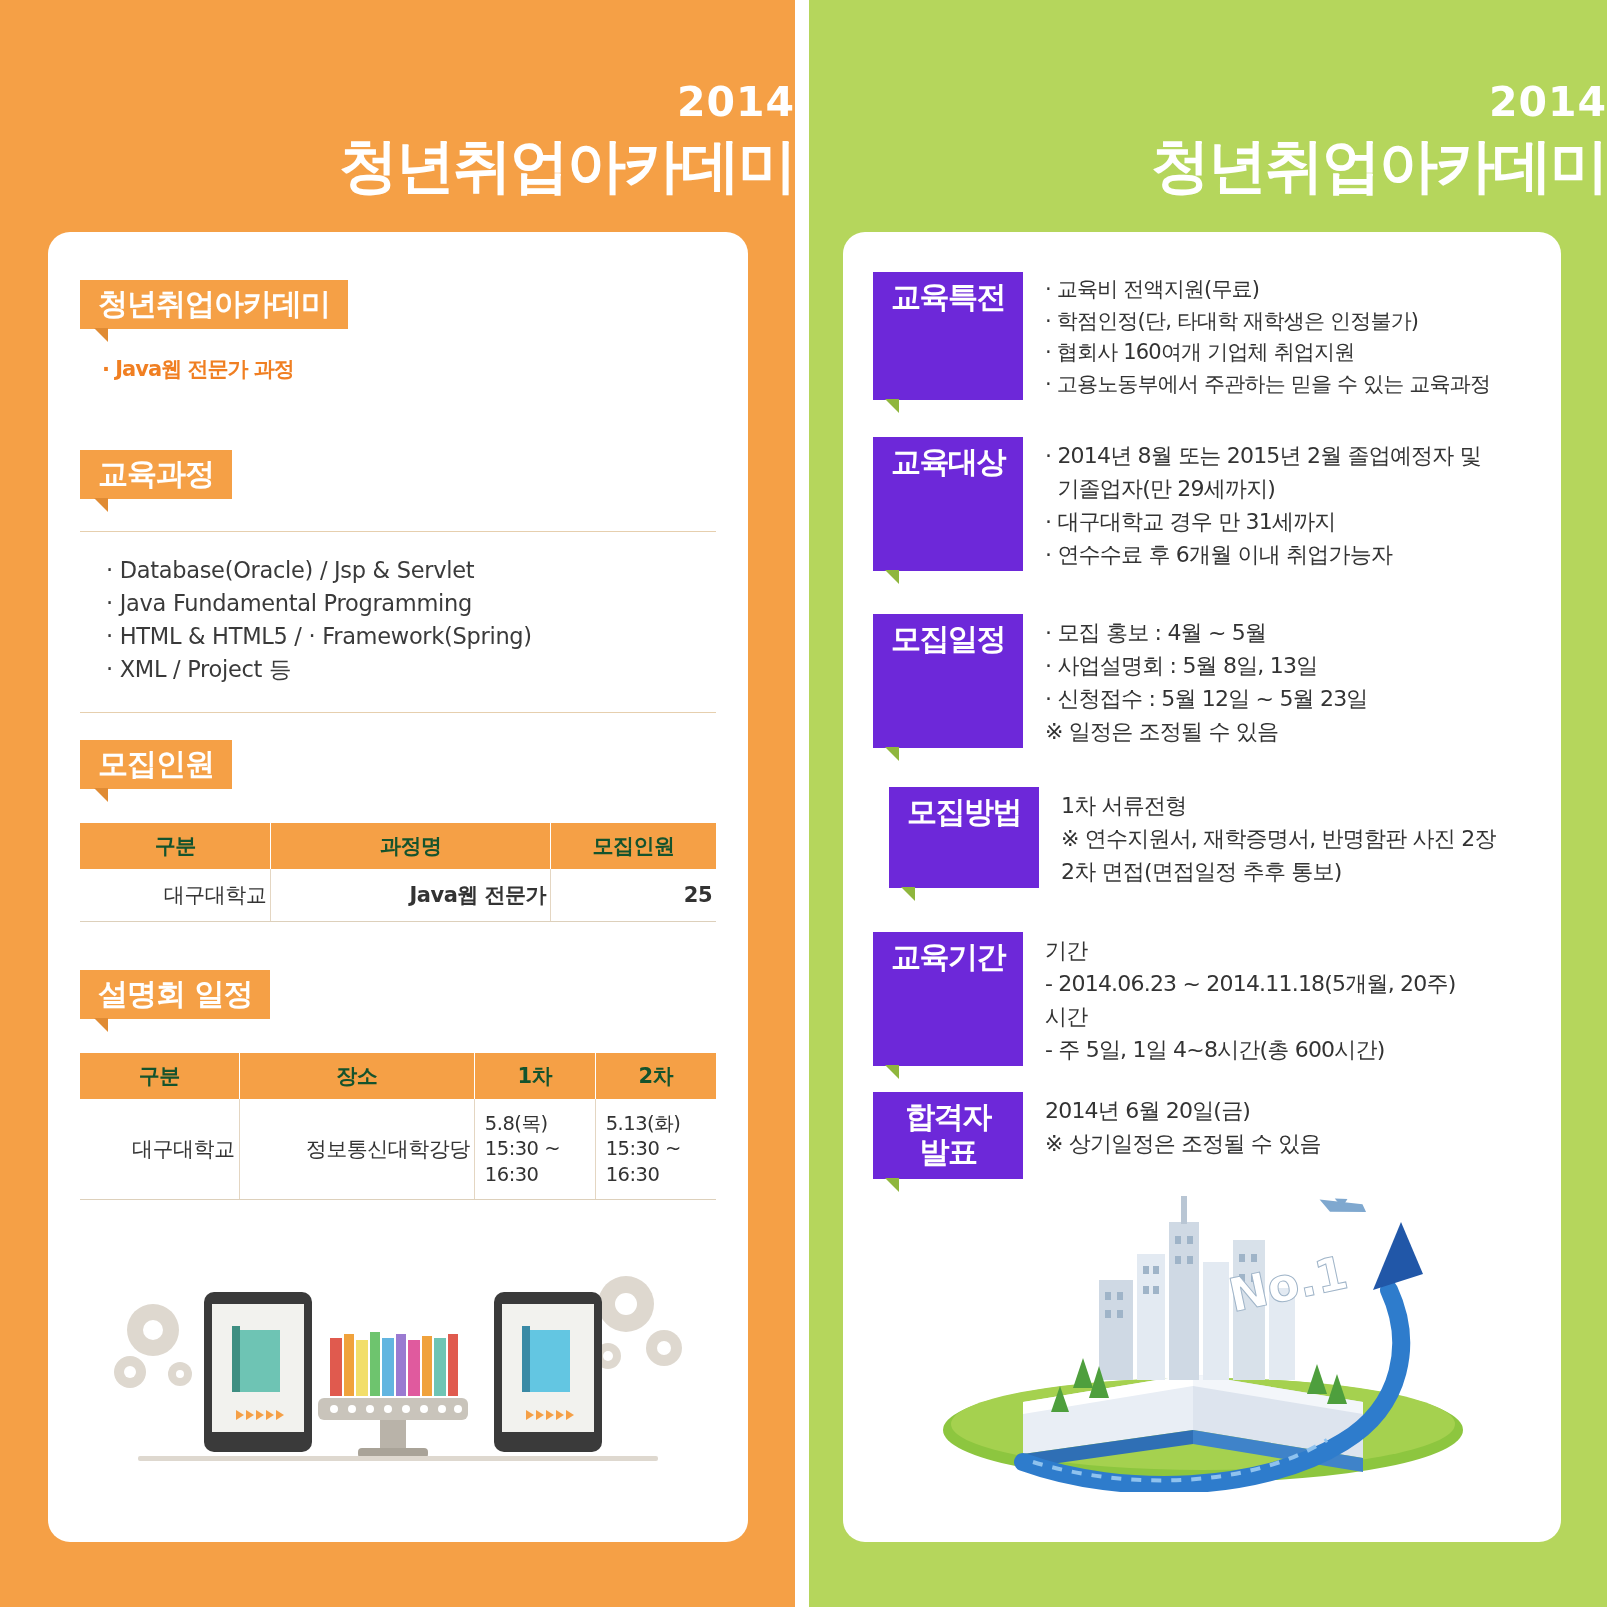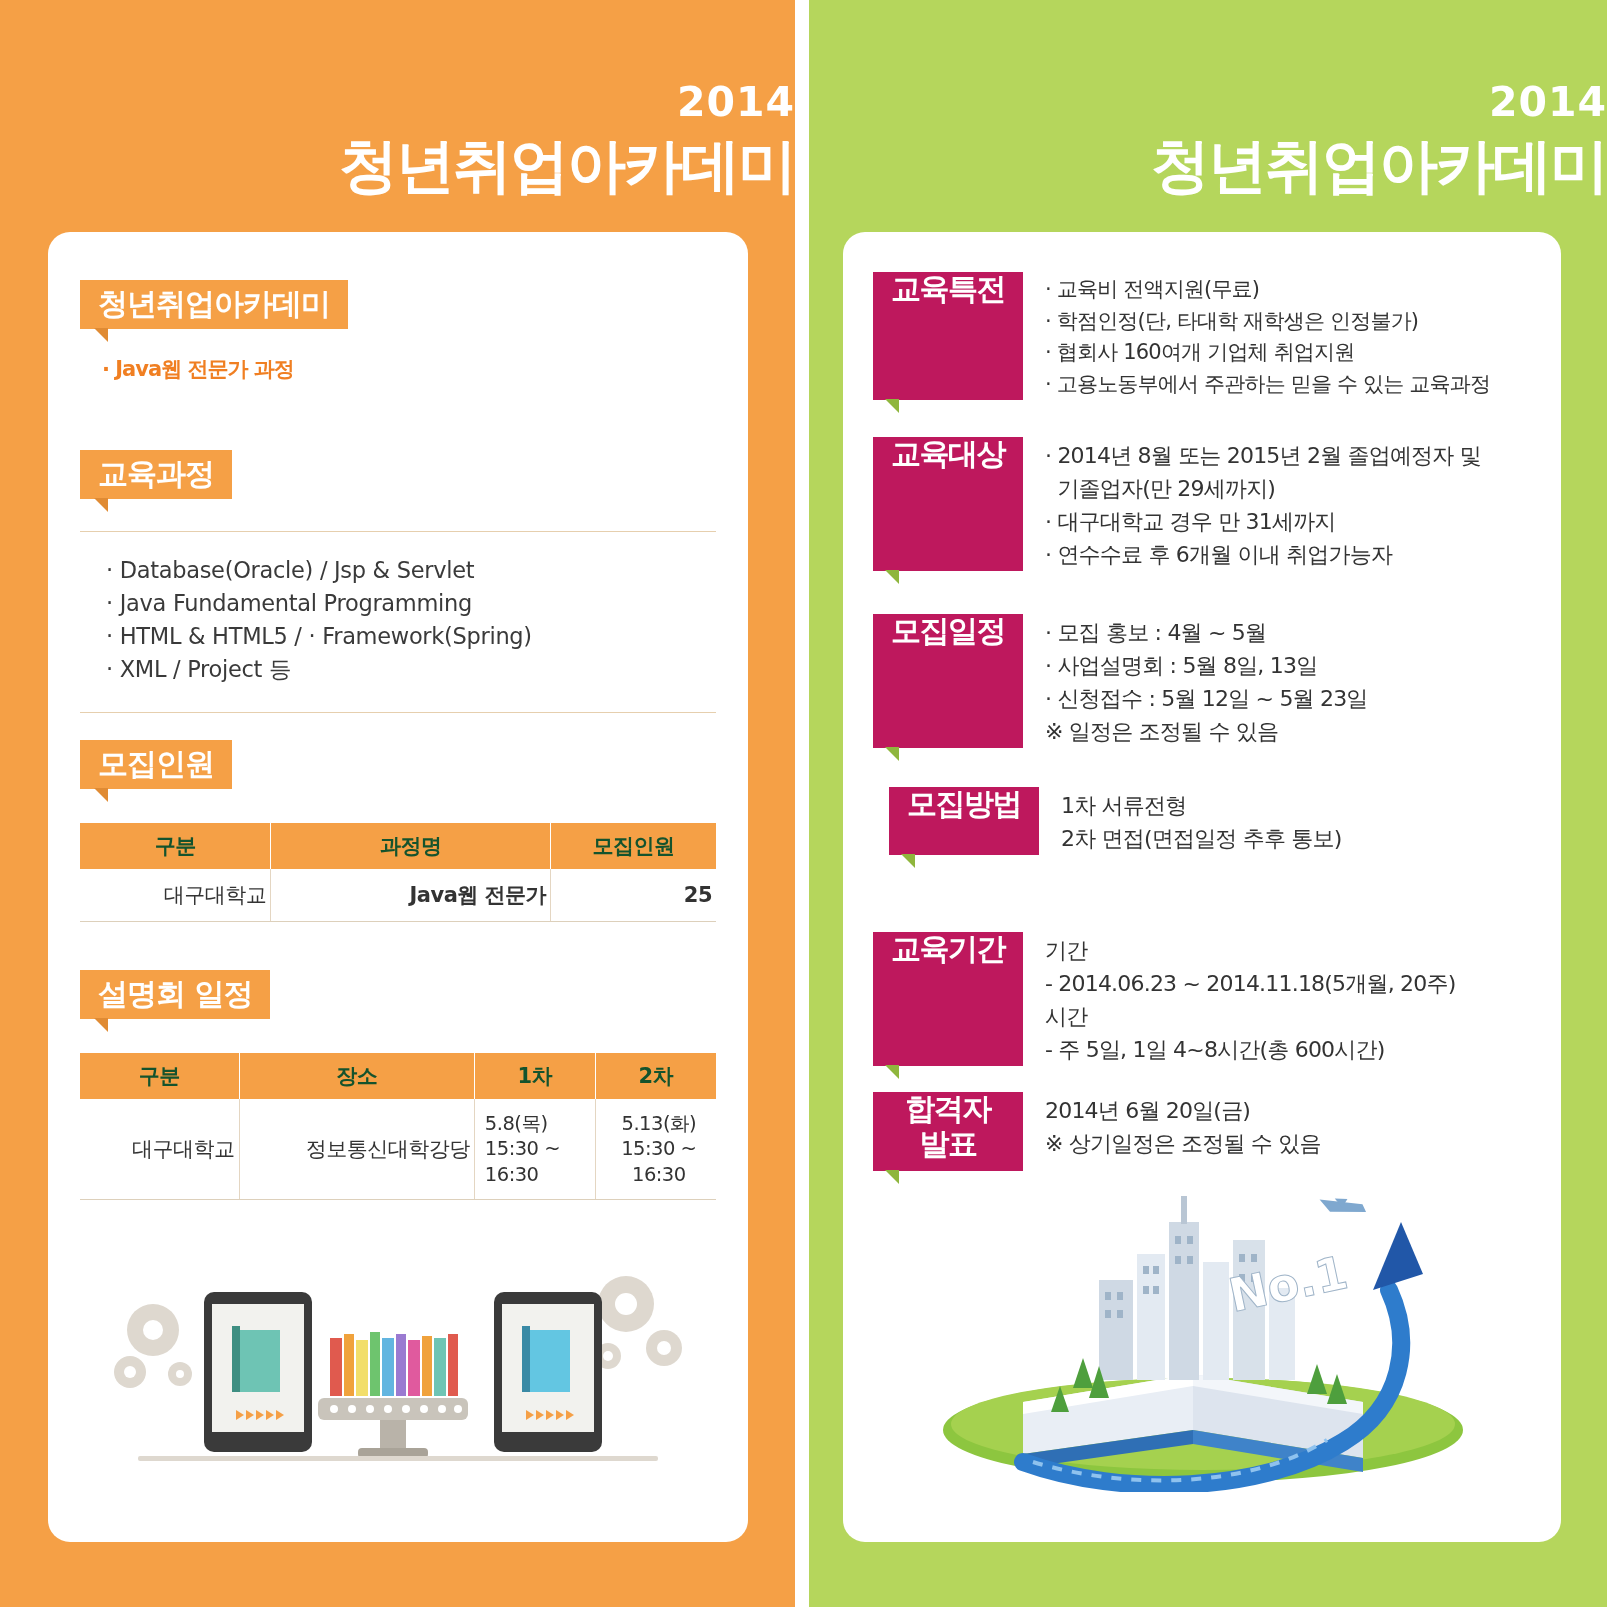--- a/index.html
+++ b/index.html
@@ -146,12 +146,12 @@
   .tag-green {
     position: relative;
     display: inline-block;
-    background: #be185d;
+    background: #6d28d9;
     color: #ffffff;
     font-weight: bold;
     font-size: 30px;
     letter-spacing: -1.5px;
-    padding: 0 14px 10px 14px;
+    padding: 8px 14px 10px 14px;
     line-height: 1.15;
     text-align: center;
     min-width: 150px;

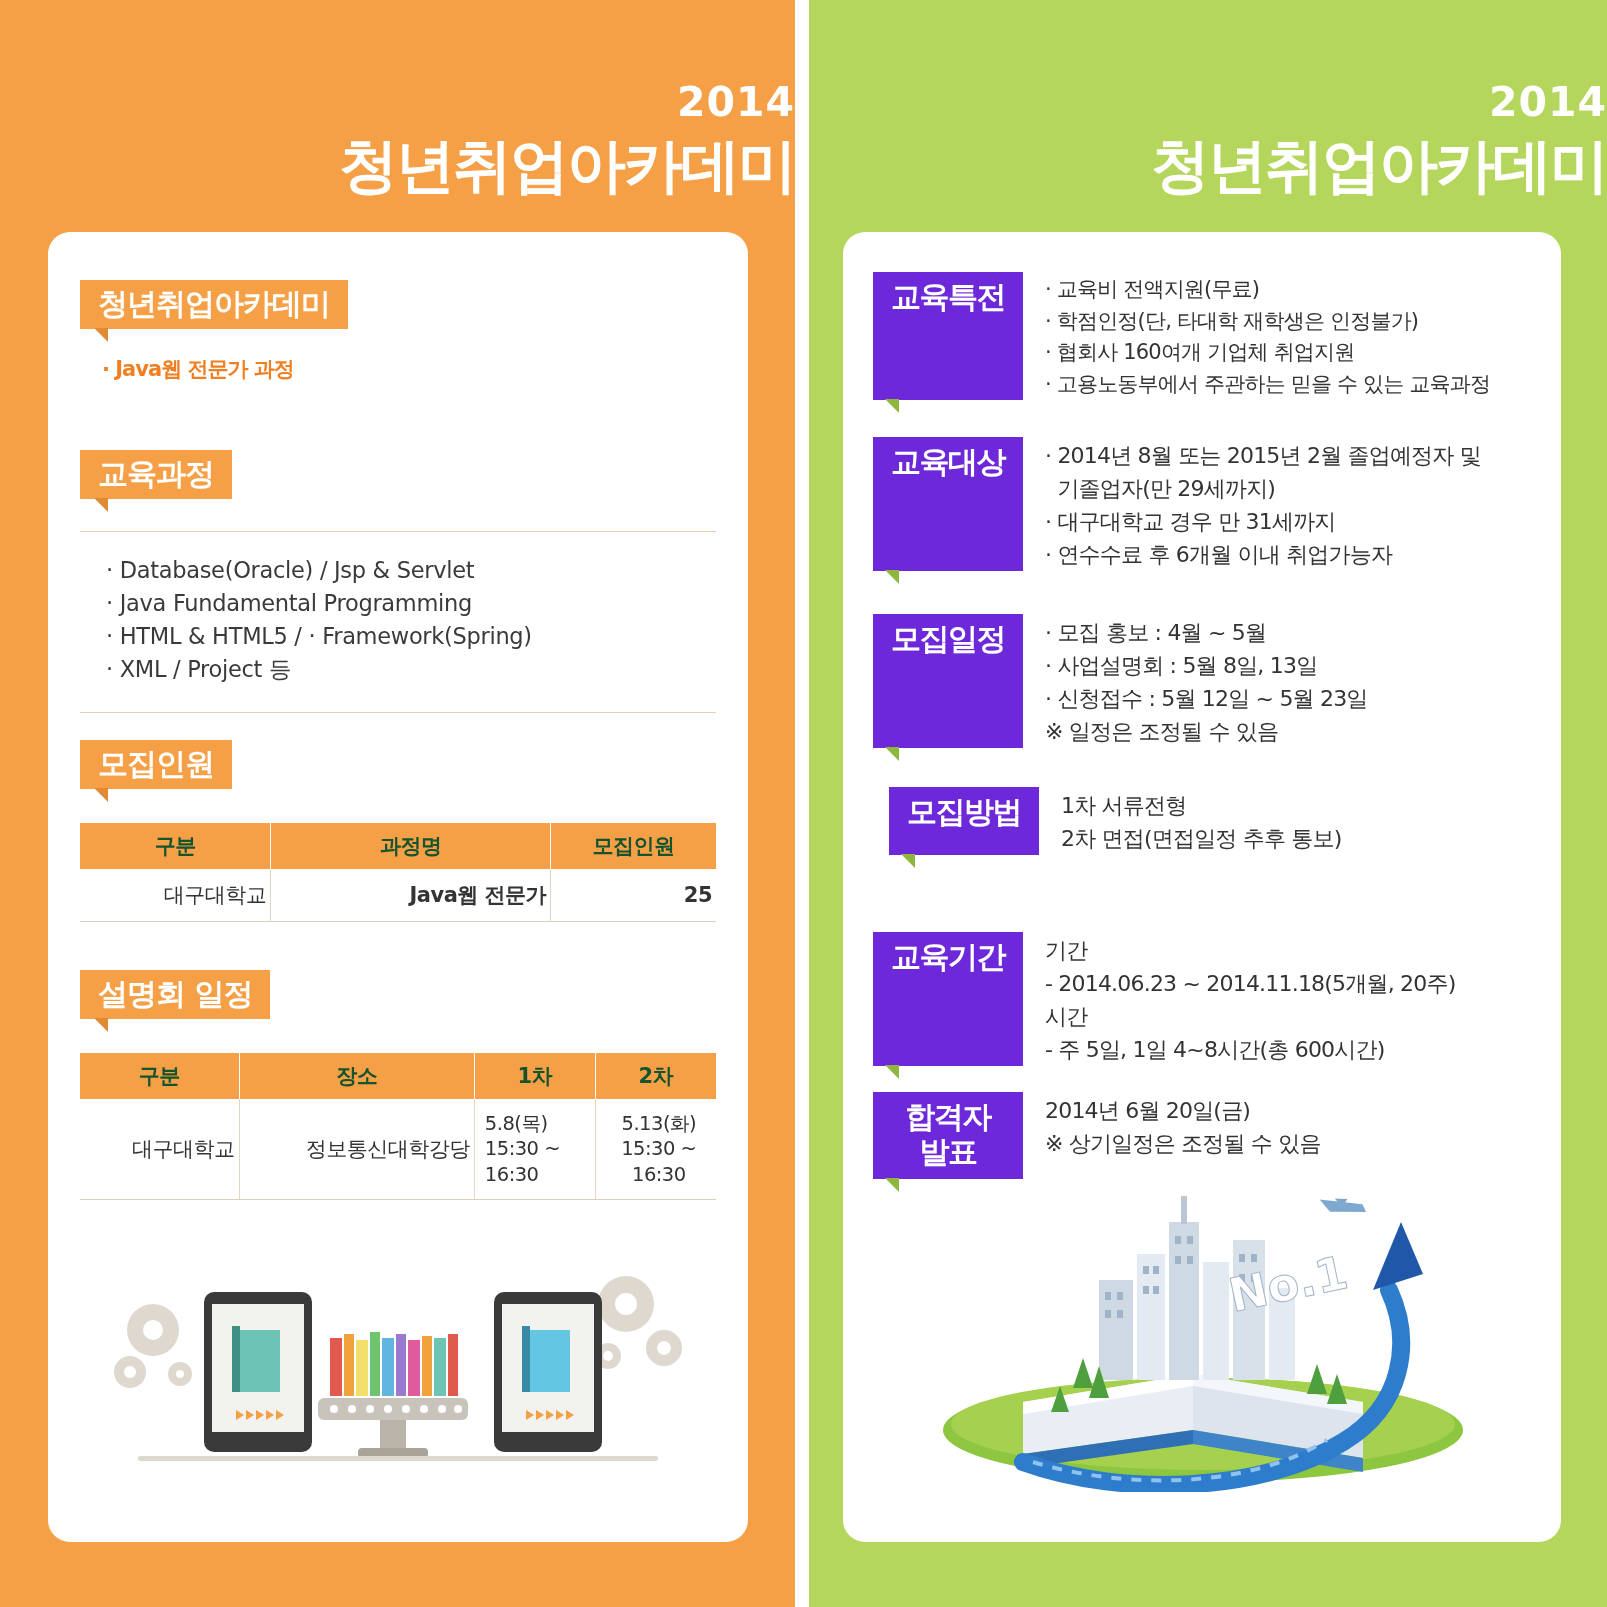--- a/index.html
+++ b/index.html
@@ -379,6 +379,7 @@
         <div class="tag-green">모집방법</div>
         <div class="r-body">
           <div>1차 서류전형</div>
+          <div>※ 연수지원서, 재학증명서, 반명함판 사진 2장</div>
           <div>2차 면접(면접일정 추후 통보)</div>
         </div>
       </div>

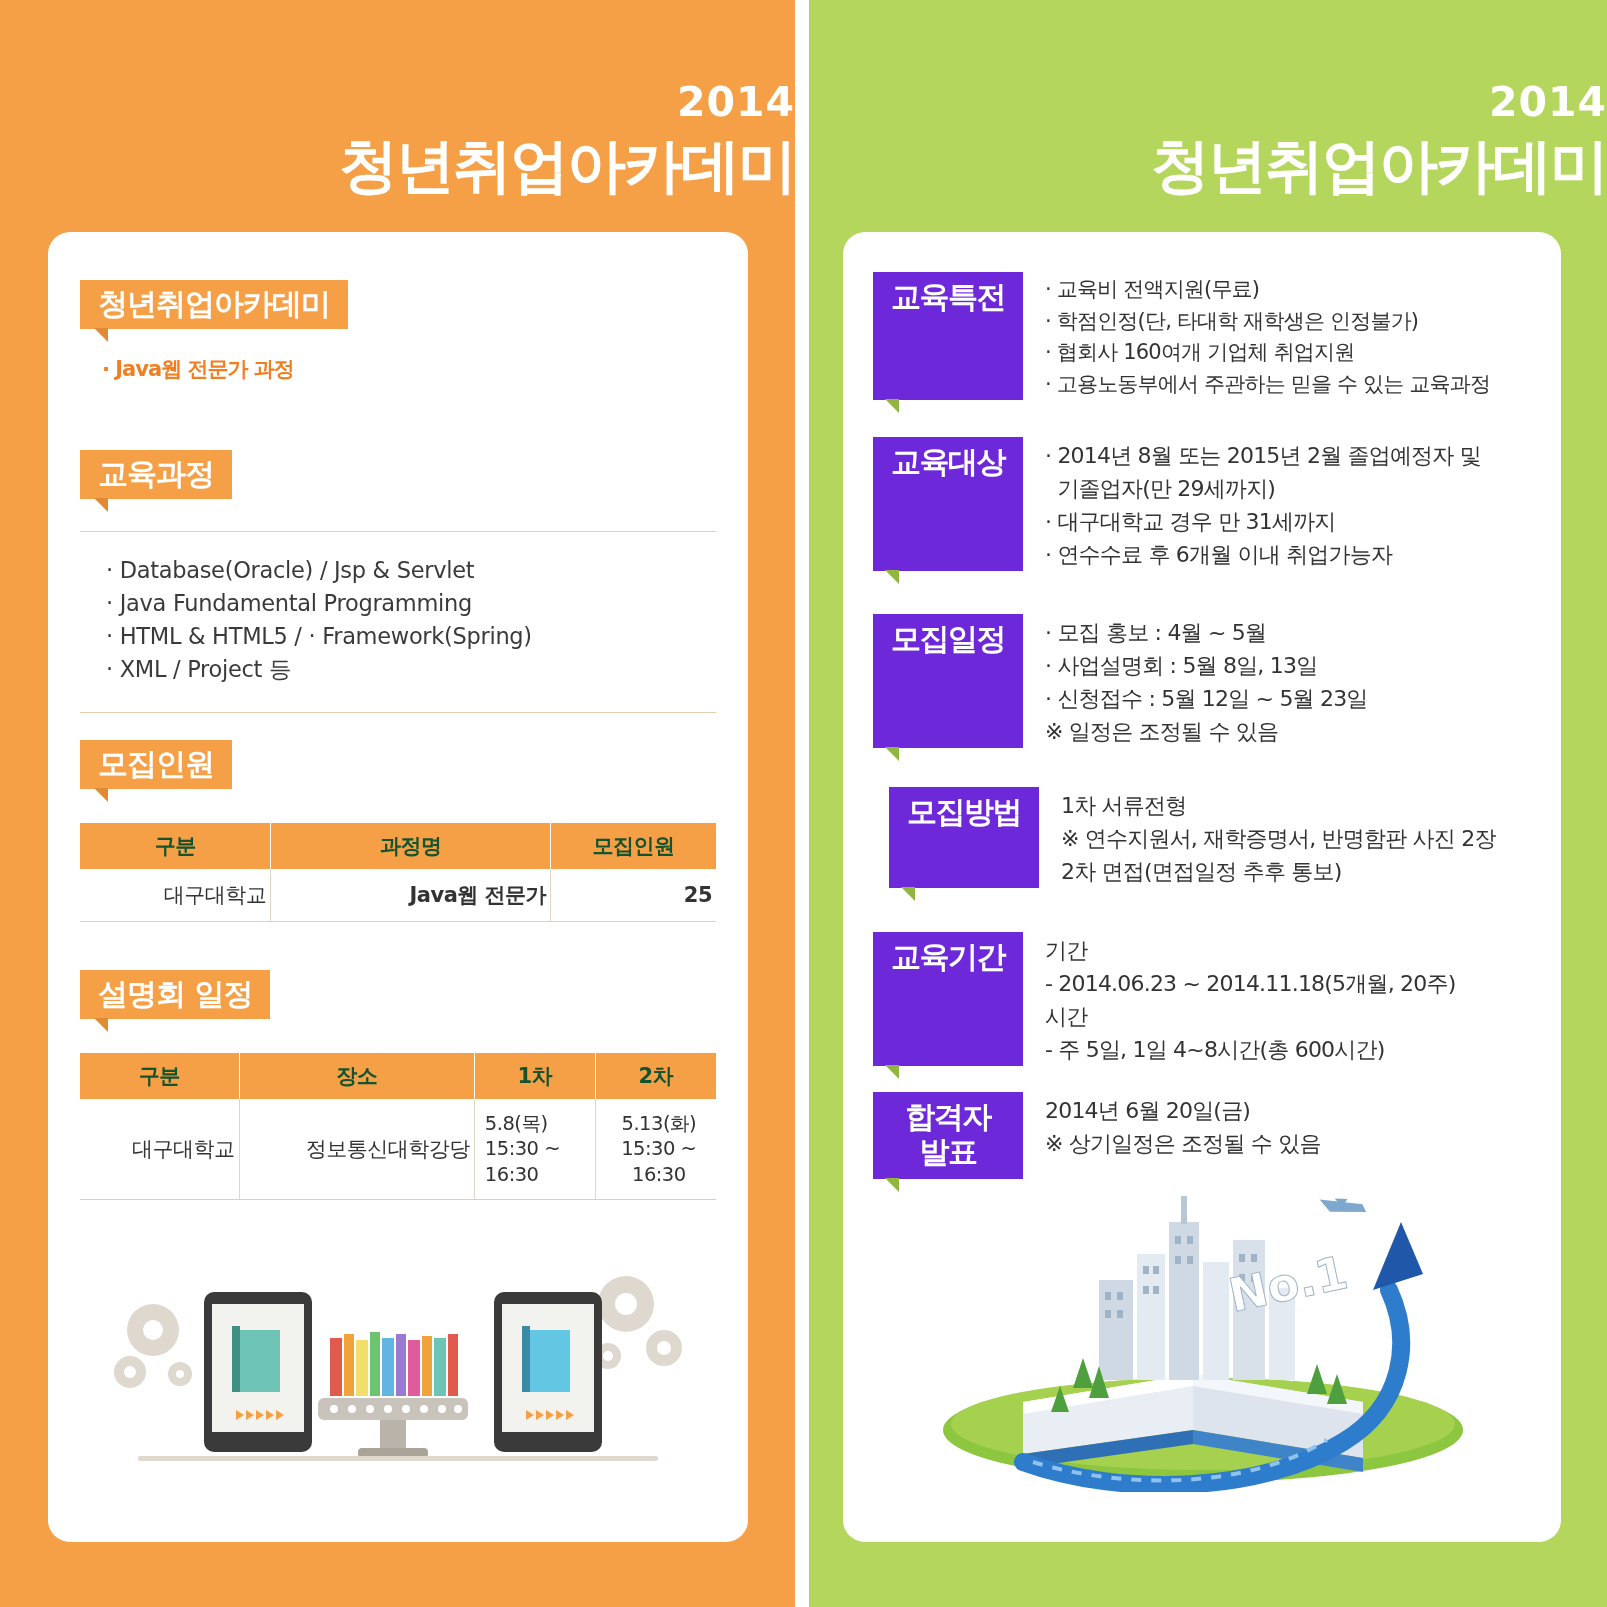--- a/index.html
+++ b/index.html
@@ -248,7 +248,7 @@
               <td class="cell-small" style="white-space:pre-line; text-align:left; padding-left:10px;">5.8(목)
 15:30 ~
 16:30</td>
-              <td class="cell-small" style="white-space:pre-line; text-align:center; padding-left:10px;">5.13(화)
+              <td class="cell-small" style="white-space:pre-line; text-align:left; padding-left:10px;">5.13(화)
 15:30 ~
 16:30</td>
             </tr>

